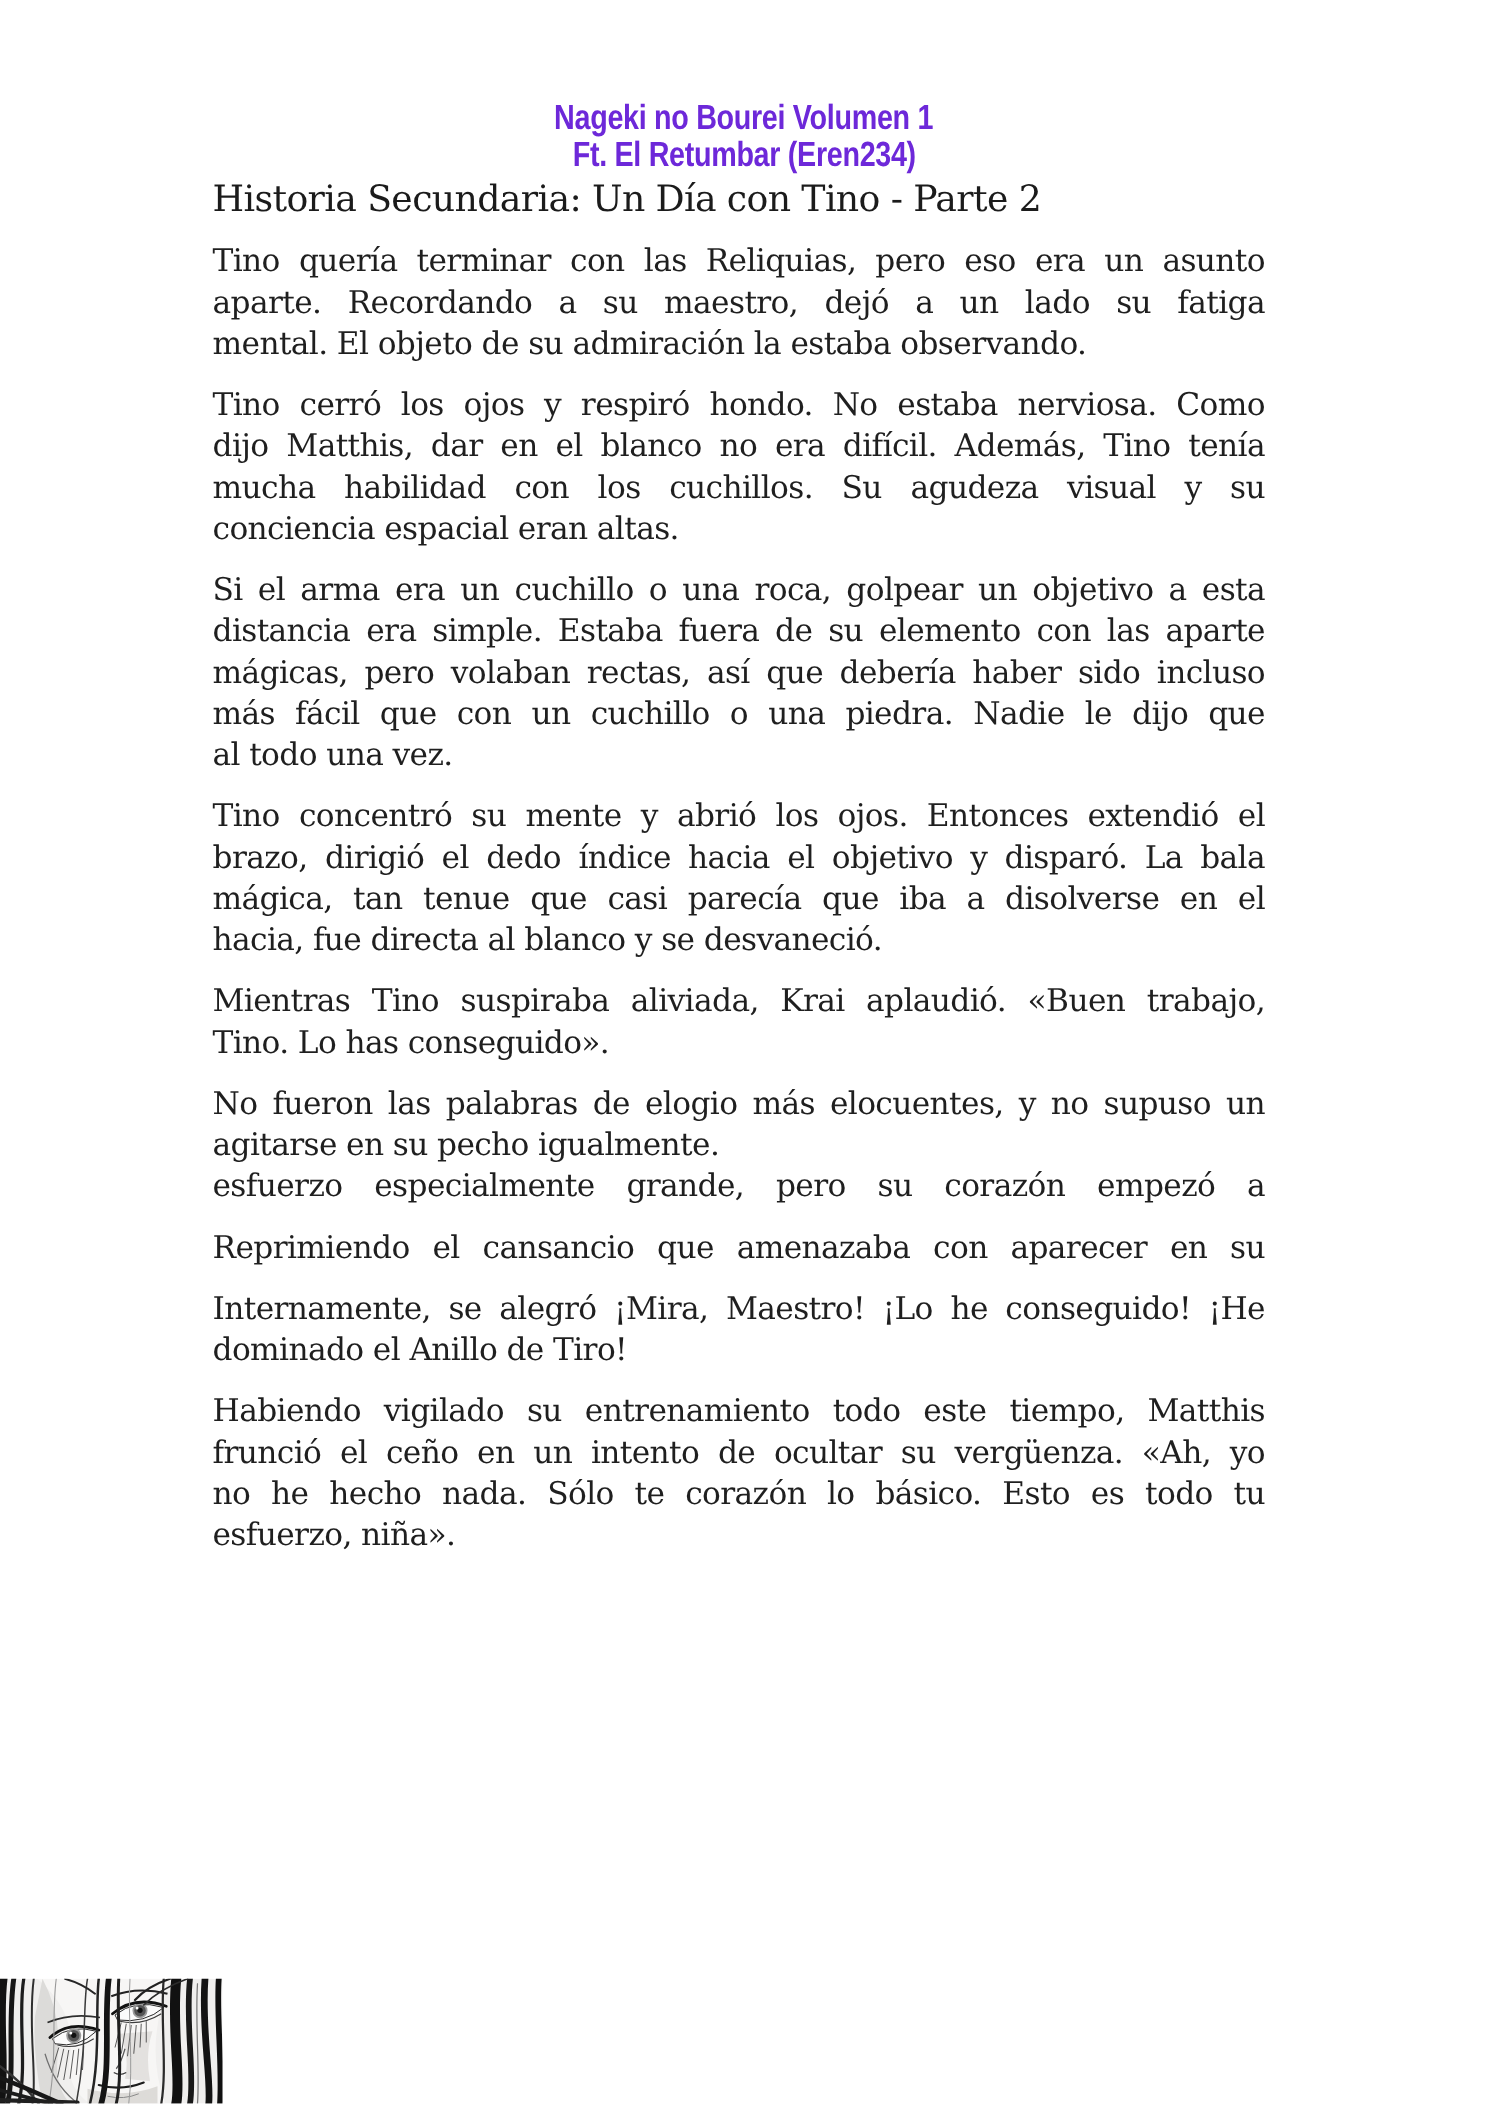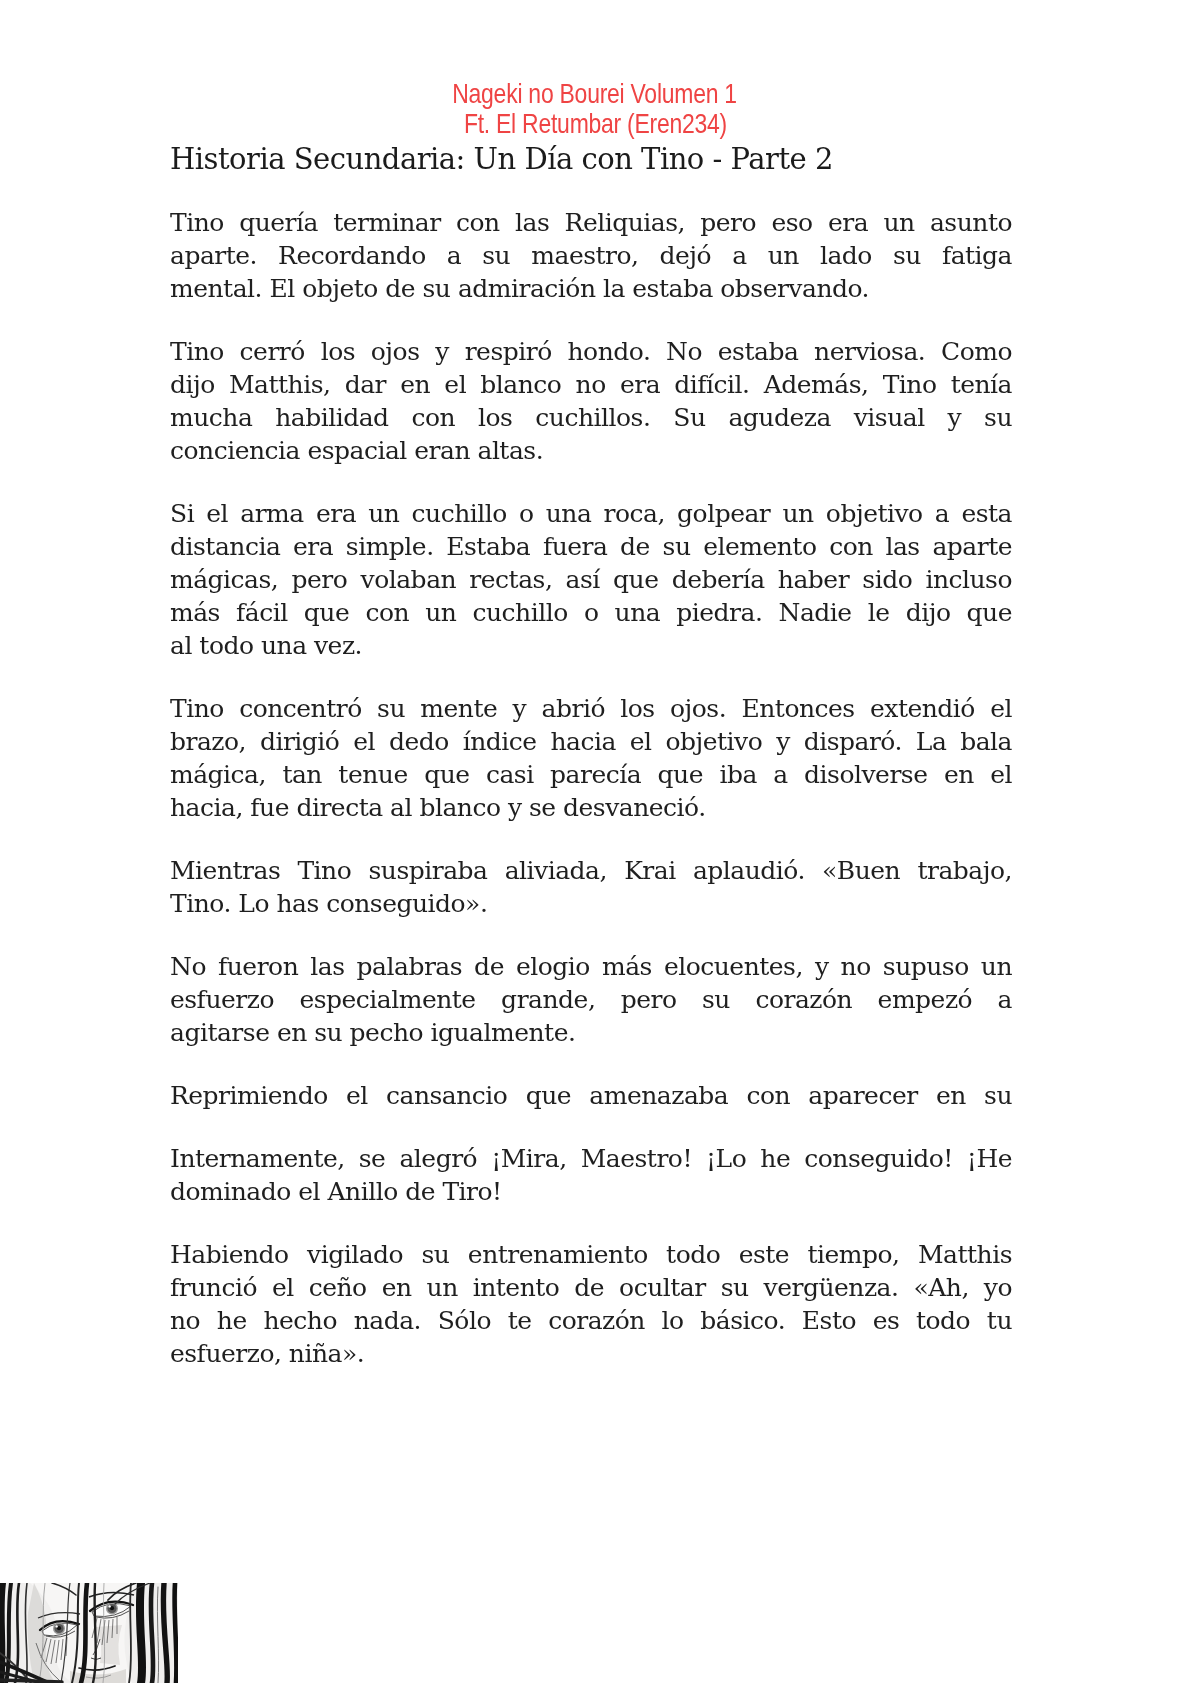--- a/index.html
+++ b/index.html
@@ -24,10 +24,10 @@
     width: 100%;
     text-align: center;
     font-family: "Liberation Sans", sans-serif;
-    font-weight: normal;
+    font-weight: bold;
     font-size: 28px;
     line-height: 30px;
-    color: #ef4444;
+    color: #6d28d9;
   }
   .cond {
     display: inline-block;

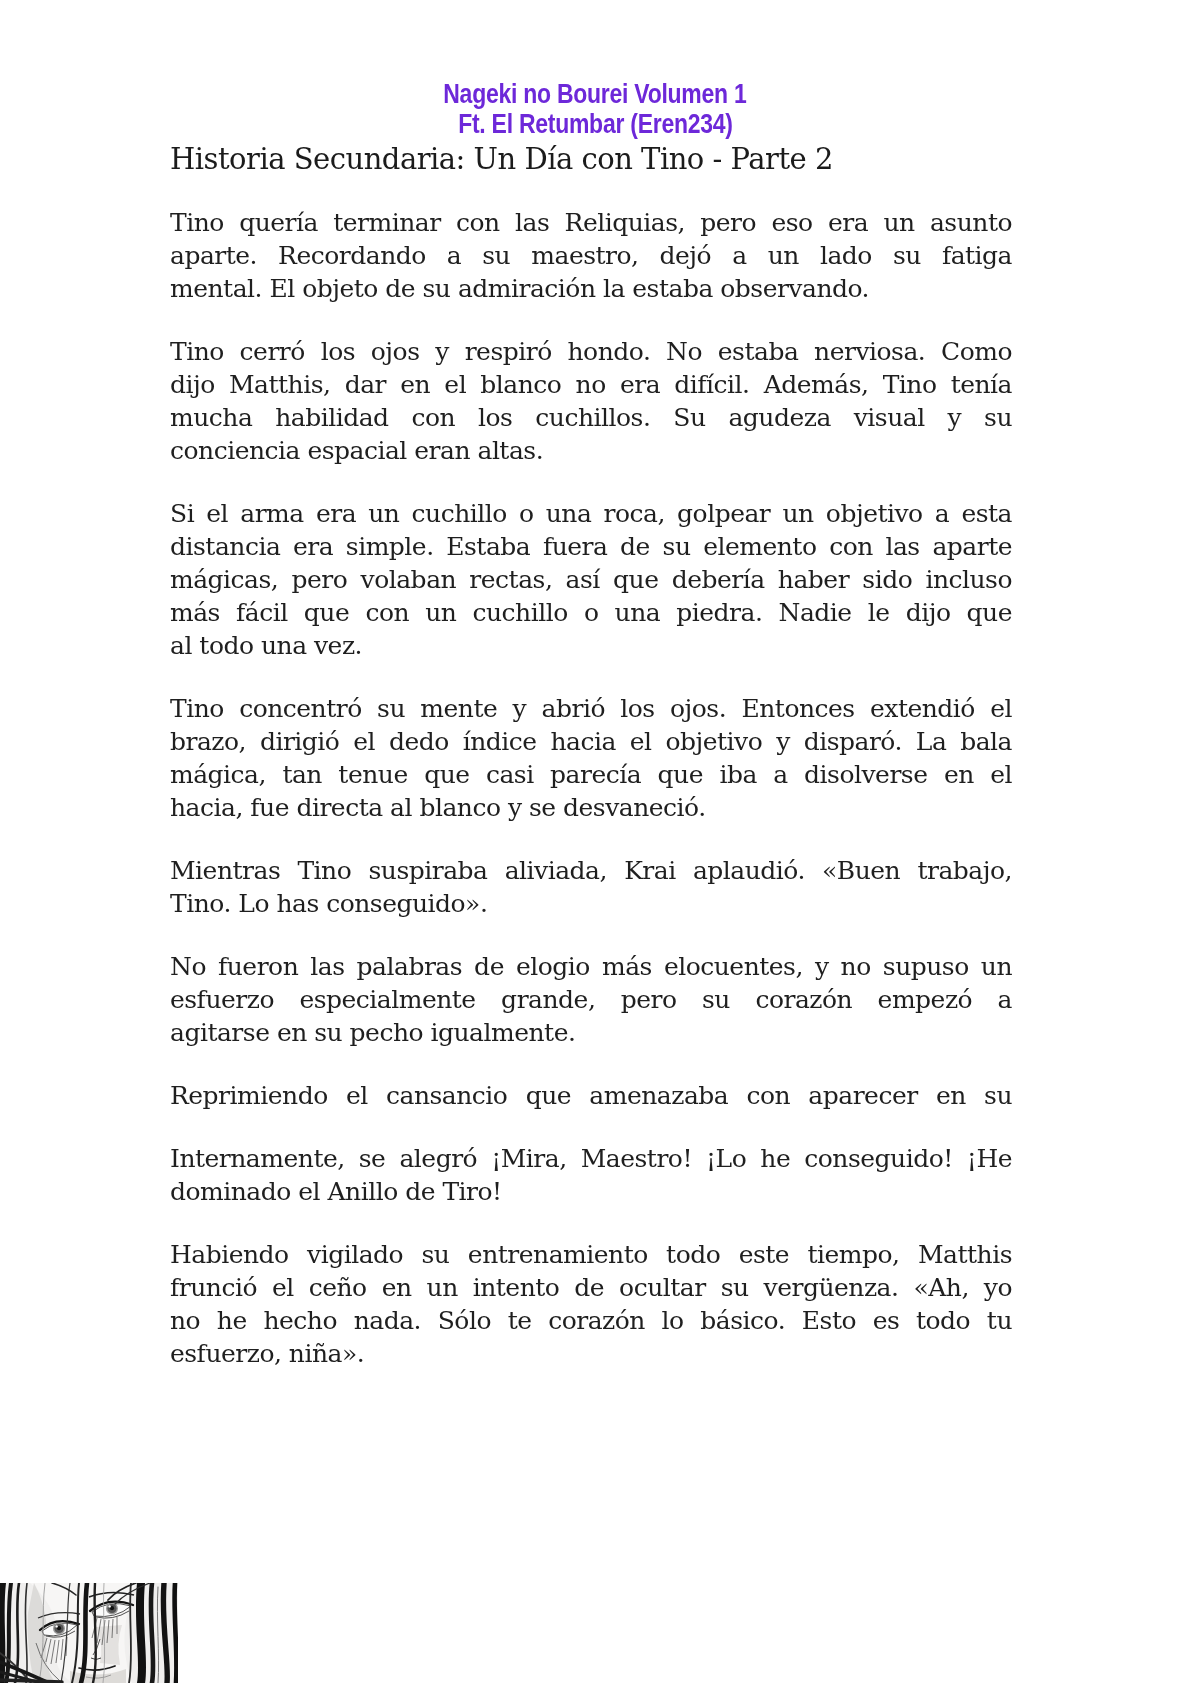--- a/index.html
+++ b/index.html
@@ -59,7 +59,7 @@
     letter-spacing: -0.5px;
     color: #1f1f1f;
   }
-  .para { margin-top: 30px; }
+  .para { margin-top: 16px; }
   .line {
     text-align: justify;
     text-align-last: justify;

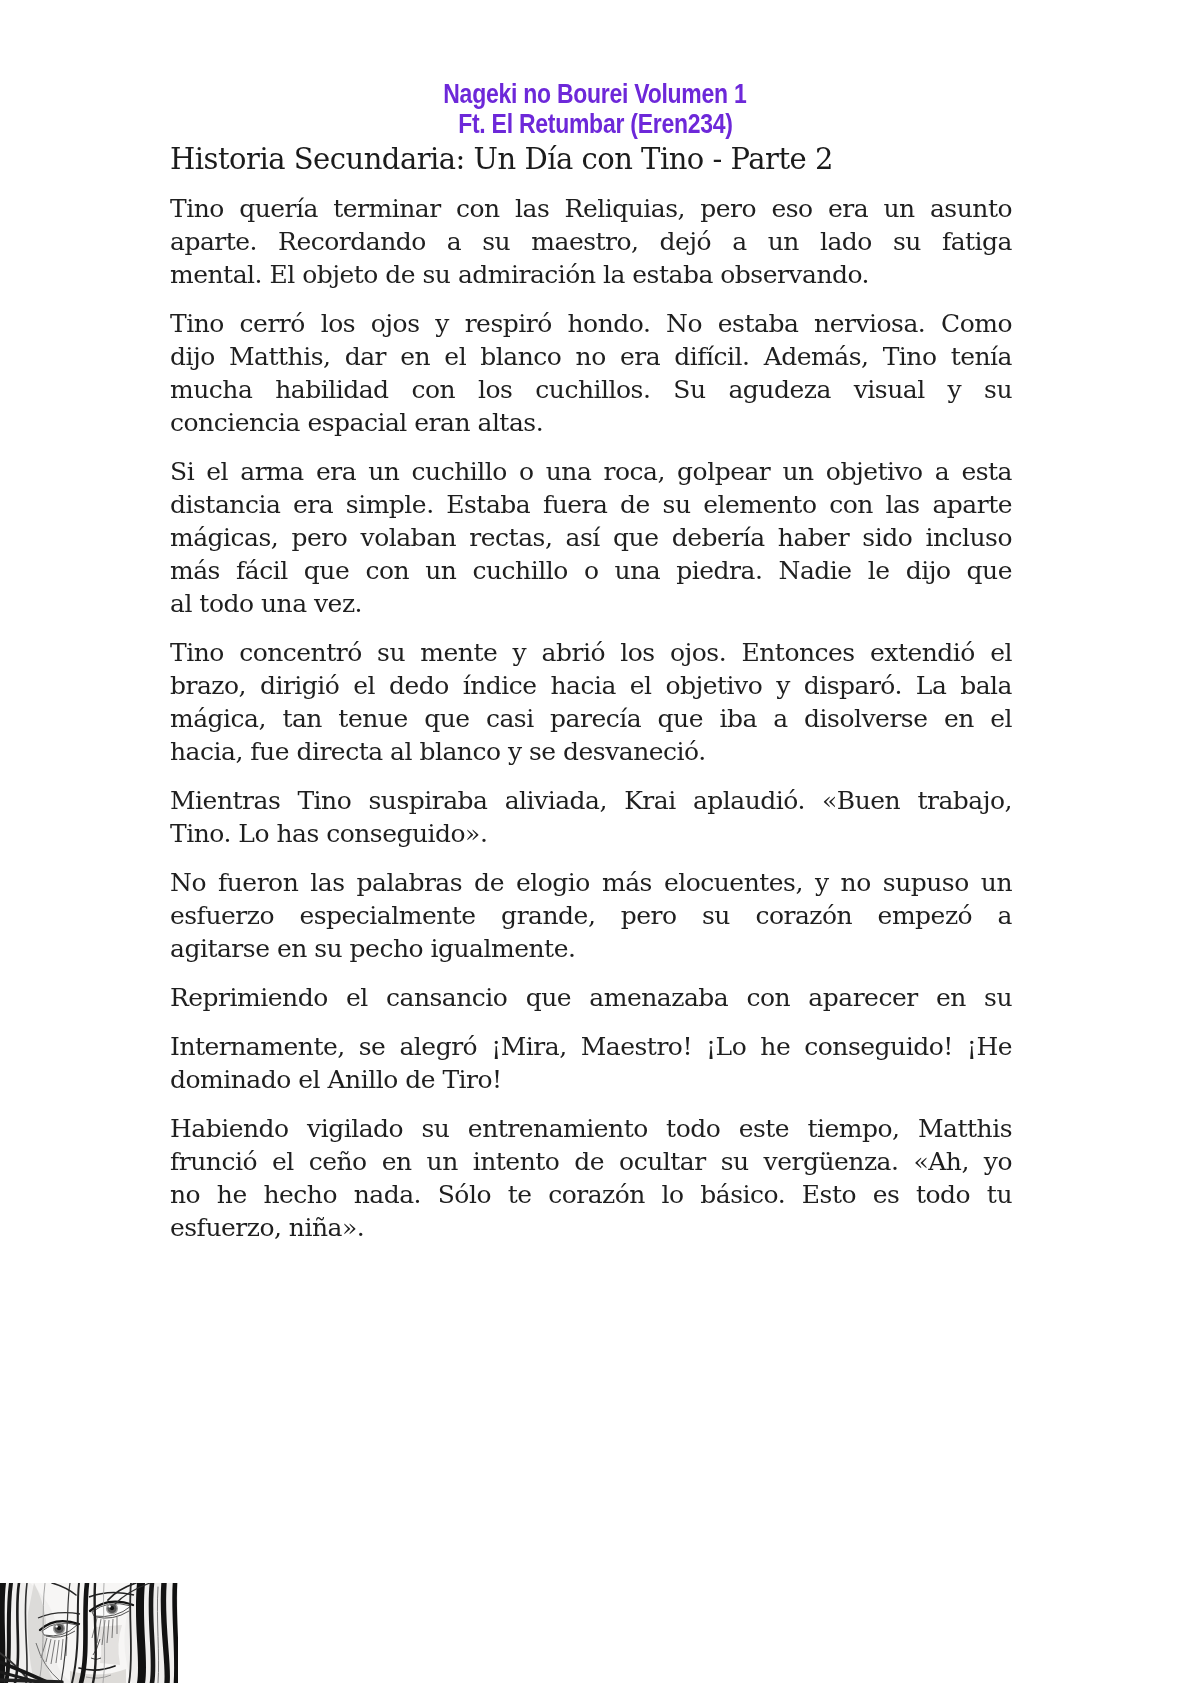--- a/index.html
+++ b/index.html
@@ -122,8 +122,8 @@
       </div>
       <div class="para">
         <div class="line">No fueron las palabras de elogio más elocuentes, y no supuso un</div>
+        <div class="line last">agitarse en su pecho igualmente.</div>
         <div class="line">esfuerzo especialmente grande, pero su corazón empezó a</div>
-        <div class="line last">agitarse en su pecho igualmente.</div>
       </div>
       <div class="para">
         <div class="line">Reprimiendo el cansancio que amenazaba con aparecer en su</div>

